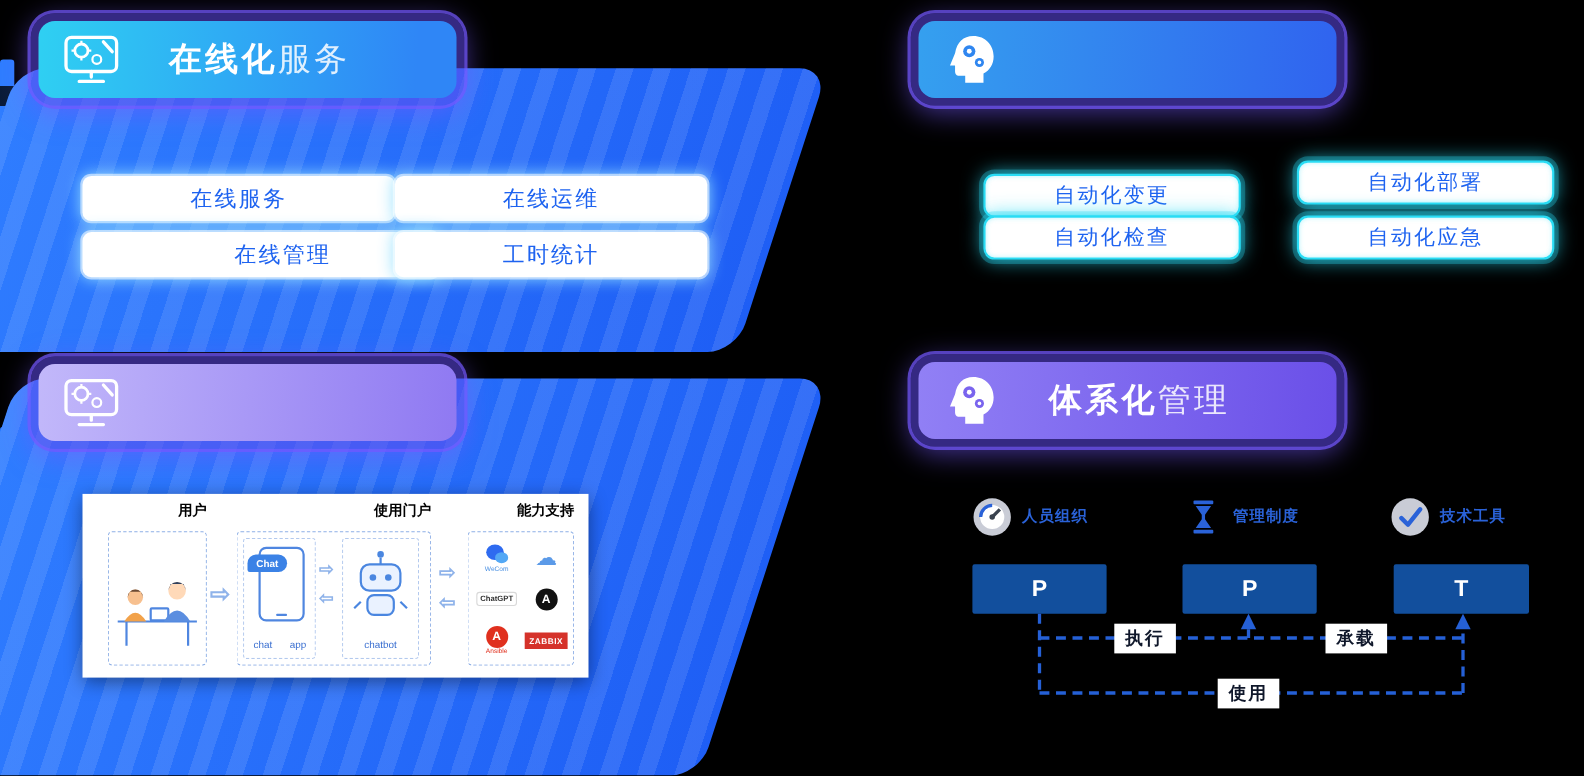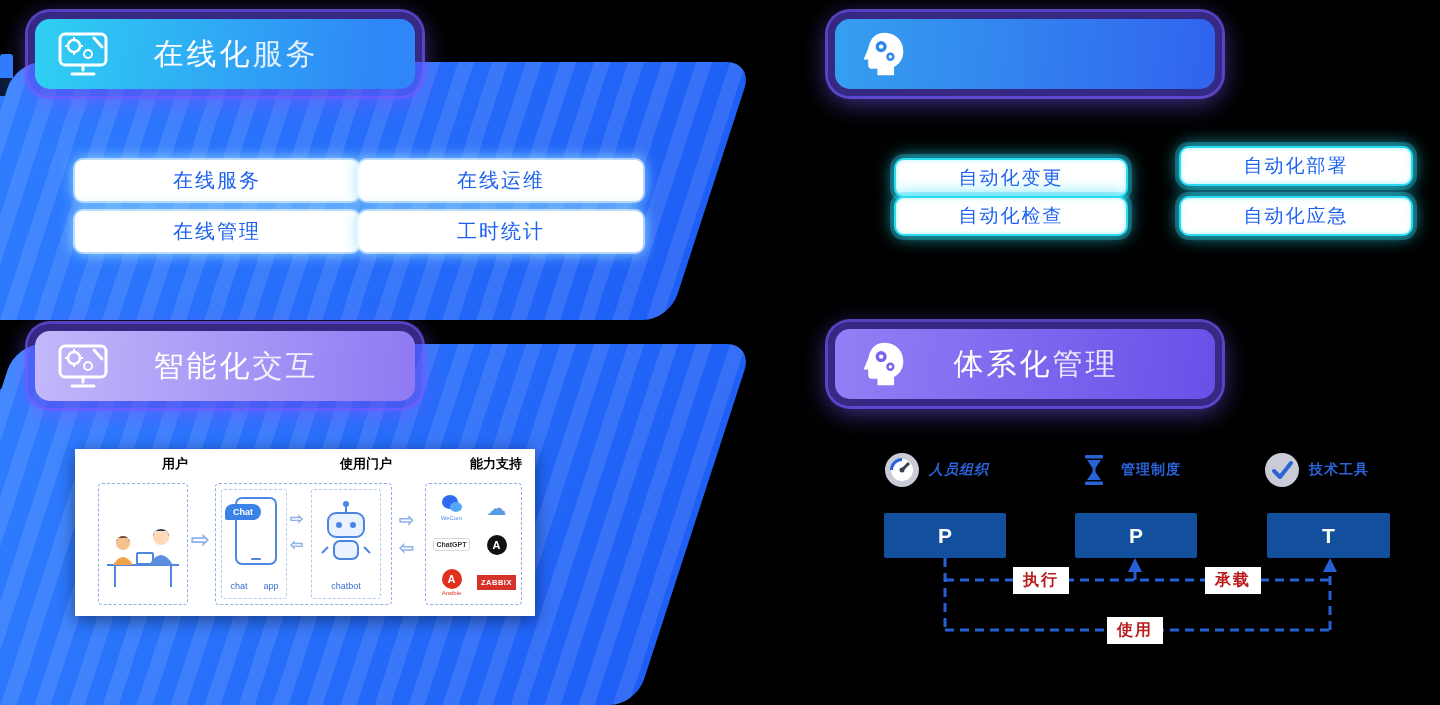--- a/index.html
+++ b/index.html
@@ -42,7 +42,7 @@
   .g-purple{background:linear-gradient(95deg,#9180f5 0%,#6a4fe8 100%);--hole:#7a64ee;}
   .badge-icon{width:52px;height:48px;flex:0 0 auto;}
   .badge-title{flex:1;text-align:center;color:#fff;font-size:30px;letter-spacing:3px;margin-right:30px;white-space:nowrap;}
-  .badge-title b{font-weight:normal;}
+  .badge-title b{font-weight:bold;}
   .badge-title .rest{opacity:.85;font-weight:normal;}
 
   

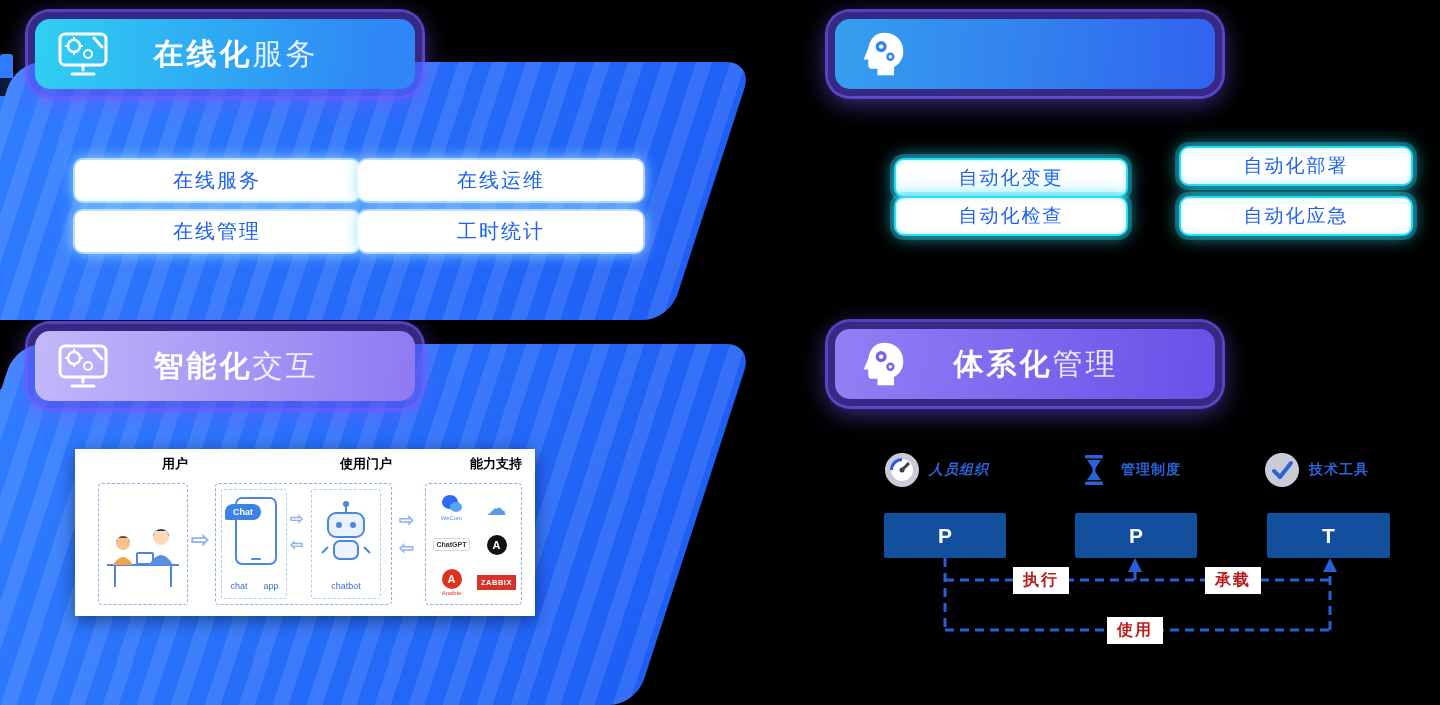--- a/index.html
+++ b/index.html
@@ -115,7 +115,7 @@
 
 <div class="wbtn" style="left:75px;top:160px;">在线服务</div>
 <div class="wbtn" style="left:359px;top:160px;">在线运维</div>
-<div class="wbtn" style="left:75px;top:211px;">在线管理</div>
+<div class="wbtn" style="left:75px;top:211px;padding-left:40px;">在线管理</div>
 <div class="wbtn" style="left:359px;top:211px;">工时统计</div>
 
 <div class="badge" style="left:28px;top:324px;">

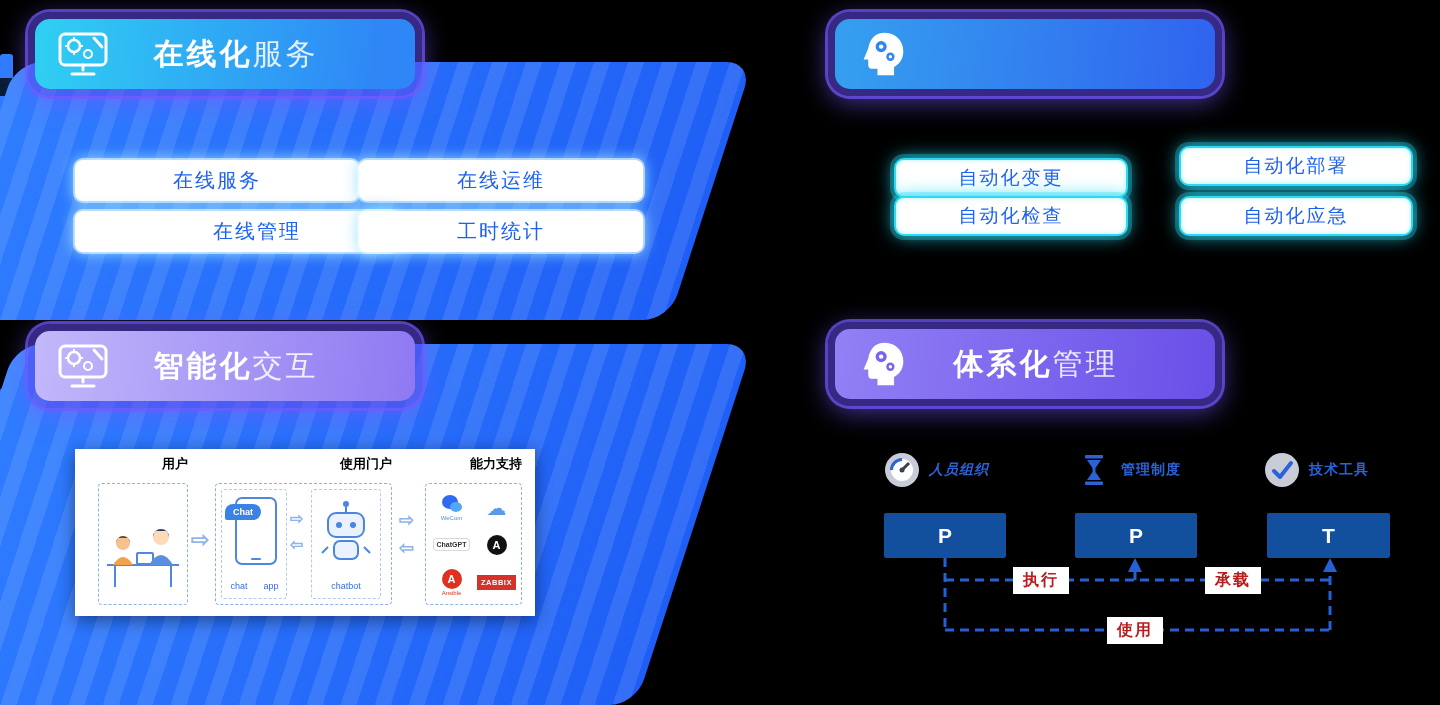--- a/index.html
+++ b/index.html
@@ -128,9 +128,6 @@
       <path d="M37 7 l8 9" stroke="#fff" stroke-width="3" stroke-linecap="round"></path>
       <path d="M26 34 v5 M15 43 h22" stroke="#fff" stroke-width="3" stroke-linecap="round"></path>
     </svg>
-    <div class="badge-title">
-      <b>智能化</b><span class="rest">交互</span>
-    </div>
   </div>
 </div>
 

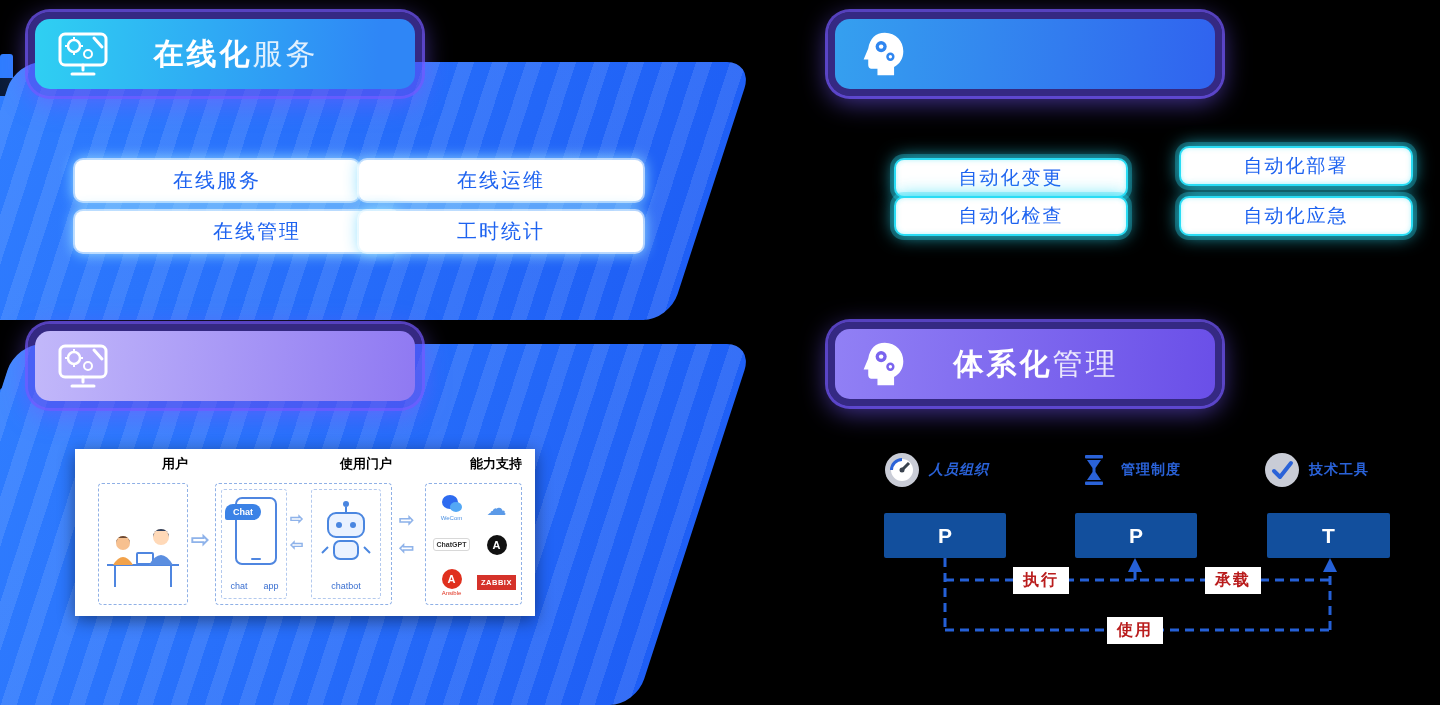--- a/index.html
+++ b/index.html
@@ -242,7 +242,7 @@
   </div>
 </div>
 
-<div class="grp" style="left:884px;font-style:italic;">
+<div class="grp" style="left:884px;">
   <svg class="grp-icon" viewBox="0 0 36 36">
     <circle cx="18" cy="18" r="17" fill="#c9ccd6"></circle>
     <circle cx="18" cy="18" r="11" fill="#fff"></circle>

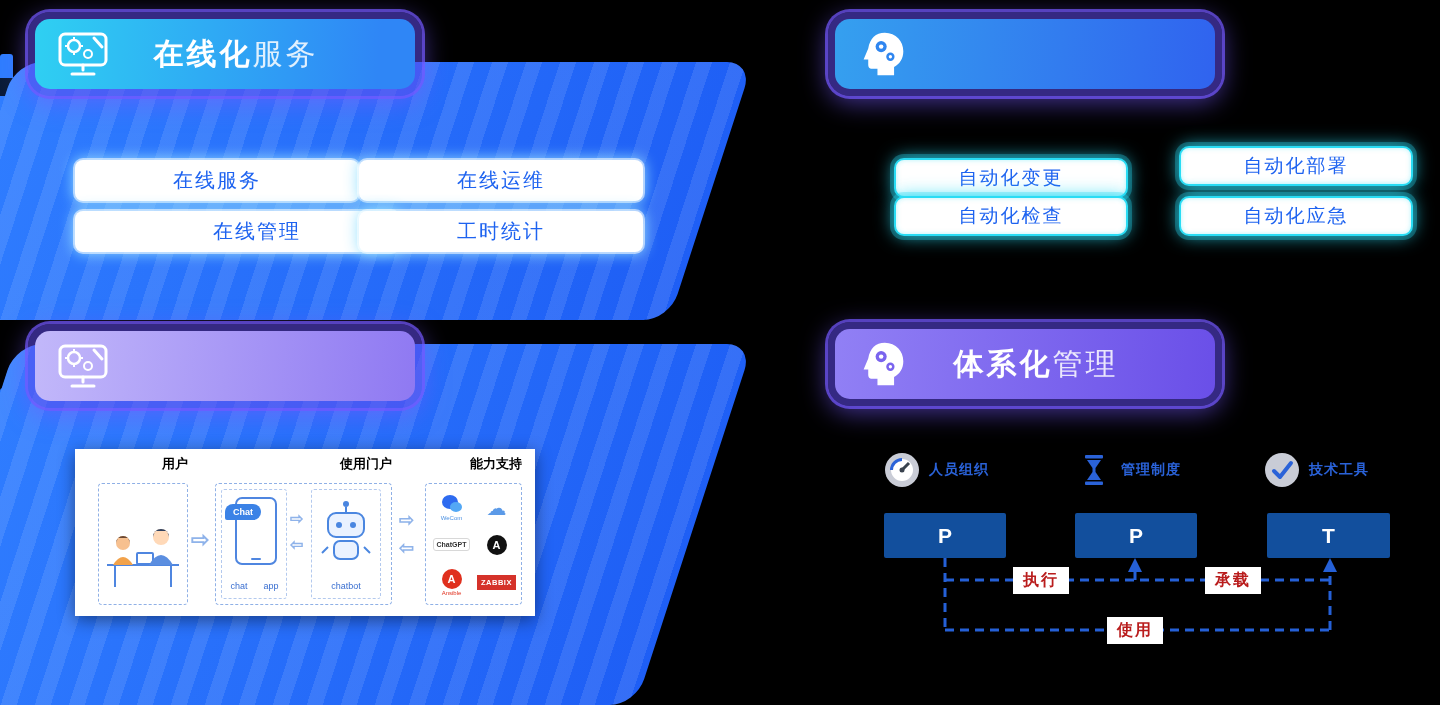--- a/index.html
+++ b/index.html
@@ -86,7 +86,7 @@
   .grp-label{font-size:14px;font-weight:bold;color:#2a62d8;letter-spacing:1px;}
   .pbox{position:absolute;top:513px;height:45px;background:#124f9d;color:#fff;font-size:21px;font-weight:bold;
     display:flex;align-items:center;justify-content:center;border-radius:2px;}
-  .edge-label{position:absolute;background:#fff;color:#b91c1c;font-size:16px;font-weight:bold;
+  .edge-label{position:absolute;background:#fff;color:#0f172a;font-size:16px;font-weight:bold;
     padding:3px 10px;letter-spacing:2px;}
 </style>
 </head>

